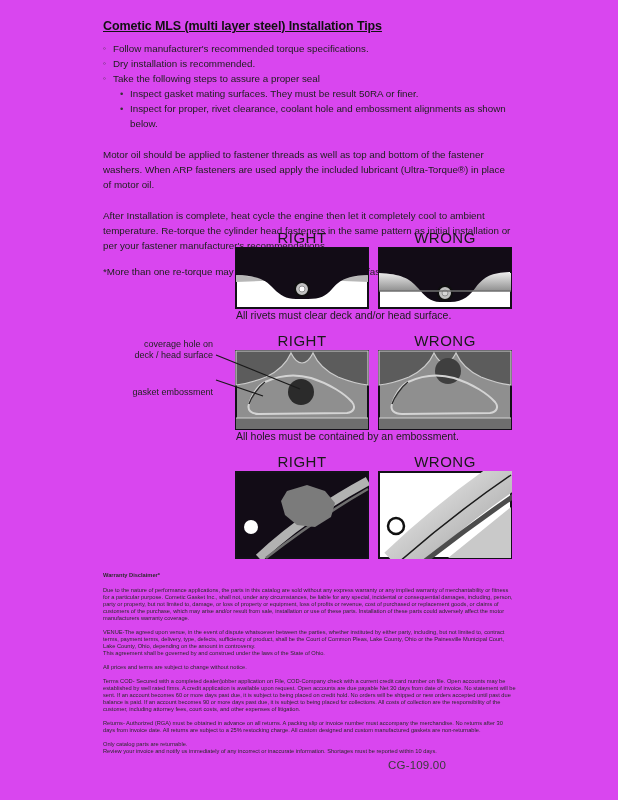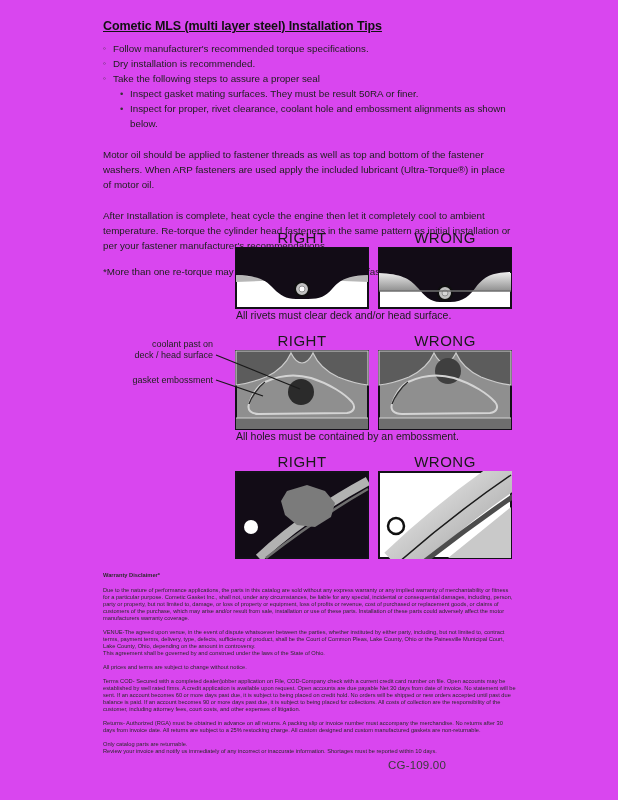--- a/index.html
+++ b/index.html
@@ -143,7 +143,7 @@
       <div class="fig-caption">All holes must be contained by an embossment.</div>
 
       <div class="callout" id="callout-coolant">
-        <div>coolant past on</div>
+        <div>coverage hole on</div>
         <div>deck / head surface</div>
       </div>
       <div class="callout" id="callout-embossment">gasket embossment</div>

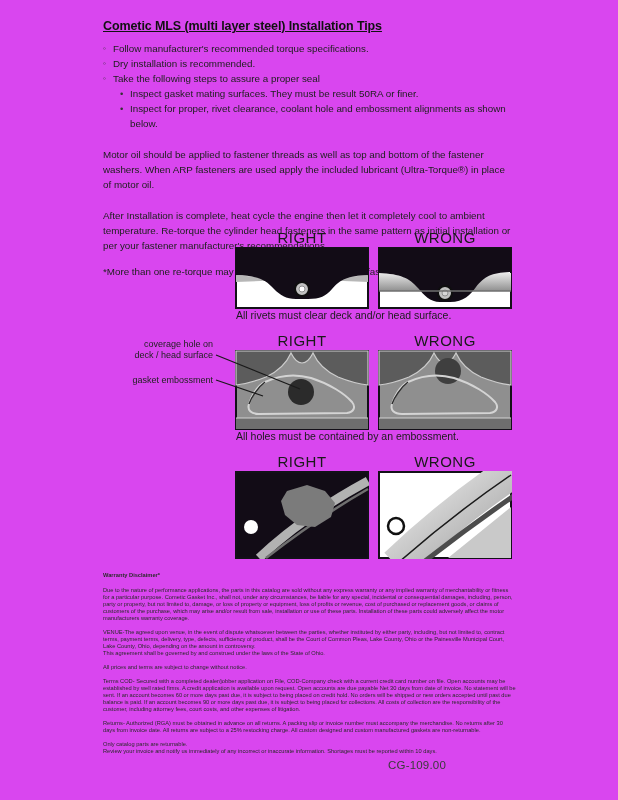--- a/index.html
+++ b/index.html
@@ -34,7 +34,7 @@
   .fig2wrap{position:relative;}
   .callout{position:absolute;width:108px;text-align:right;font-size:9px;line-height:11px;color:#222;}
   #callout-coolant{left:2px;top:7px;}
-  #callout-embossment{left:2px;top:43px;}
+  #callout-embossment{left:2px;top:55px;}
   .overlay{position:absolute;left:0;top:0;pointer-events:none;}
 
   

